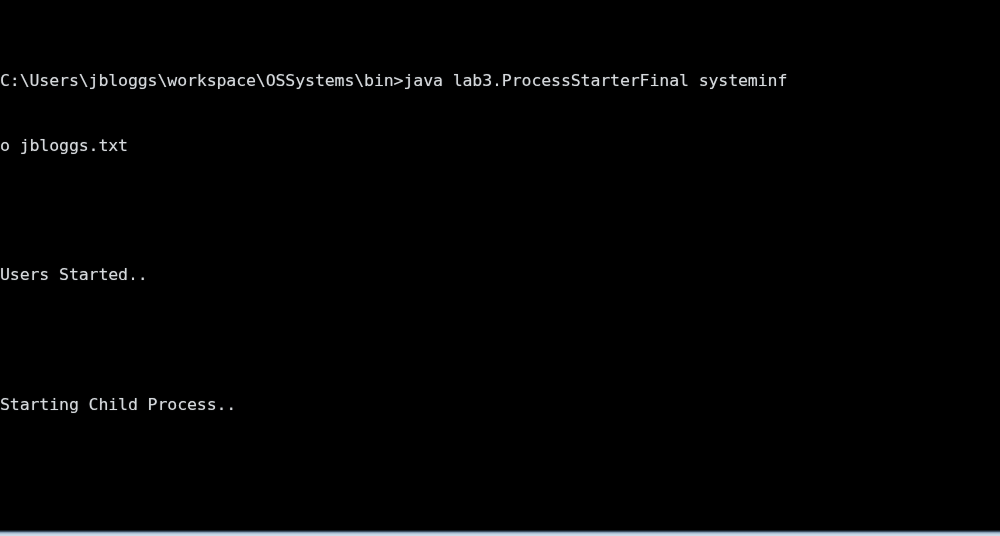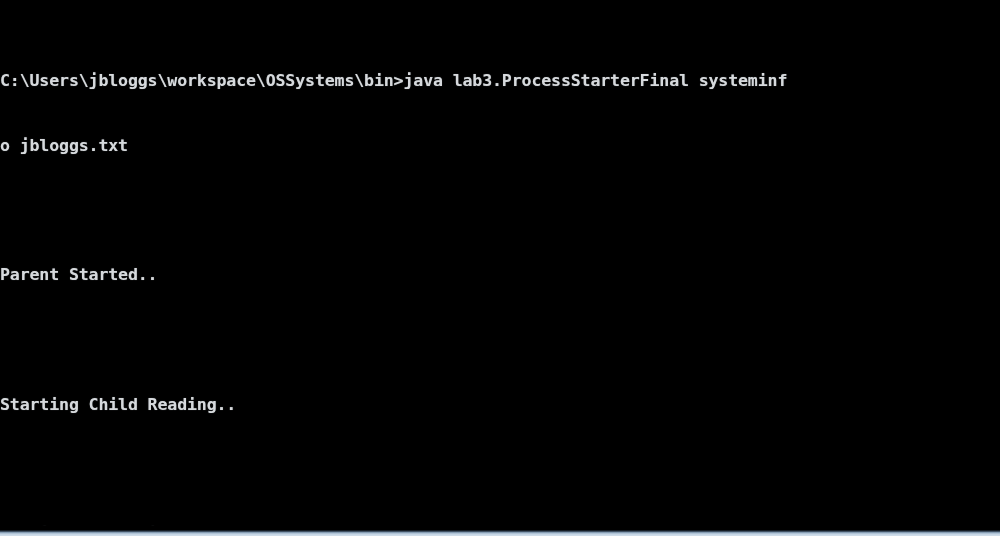--- a/index.html
+++ b/index.html
@@ -44,7 +44,6 @@
     height: 21.6px;
     white-space: pre;
     overflow: hidden;
-    font-weight: bold;
   }
   .row.blank {
     height: 21.6px;

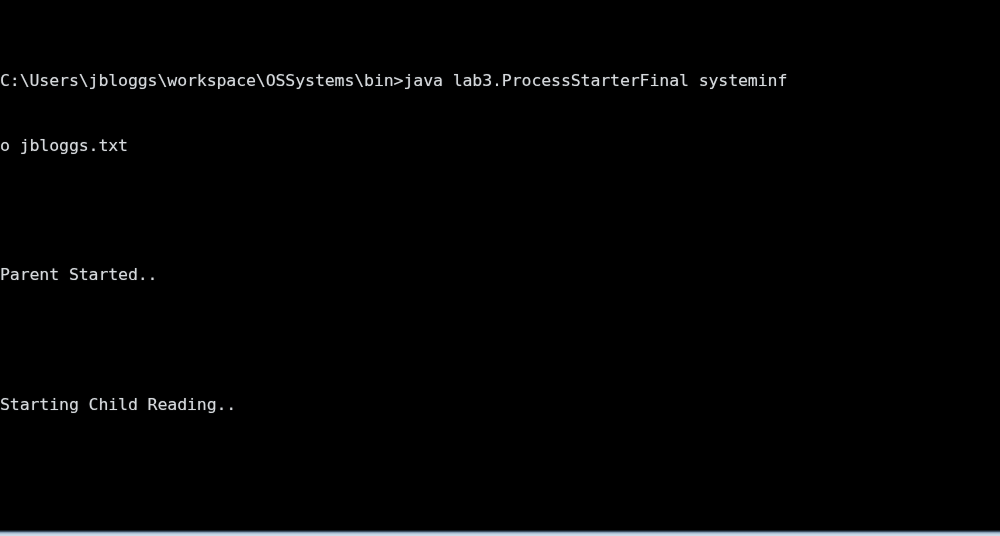--- a/index.html
+++ b/index.html
@@ -76,7 +76,7 @@
     <div class="row">C:\Users\jbloggs\workspace\OSSystems\bin&gt;java lab3.ProcessStarterFinal systeminf</div>
     <div class="row">o jbloggs.txt</div>
     <div class="row blank"></div>
-    <div class="row">Parent Started..</div>
+    <div class="row">Users Started..</div>
     <div class="row blank"></div>
     <div class="row">Starting Child Reading..</div>
     <div class="row blank"></div>

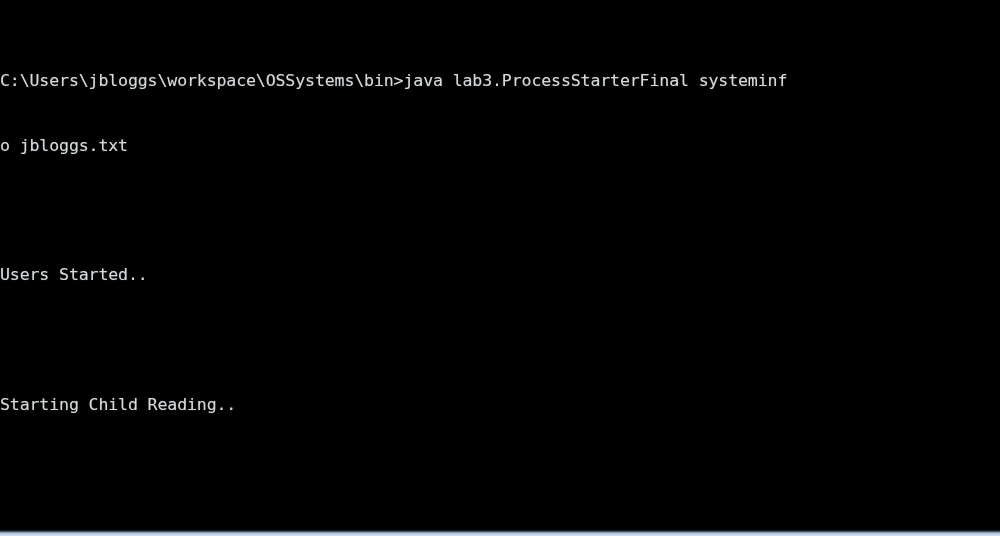--- a/index.html
+++ b/index.html
@@ -78,7 +78,7 @@
     <div class="row blank"></div>
     <div class="row">Users Started..</div>
     <div class="row blank"></div>
-    <div class="row">Starting Child Reading..</div>
+    <div class="row">Starting Child Process..</div>
     <div class="row blank"></div>
     <div class="row">Reading from Child Process..</div>
     

